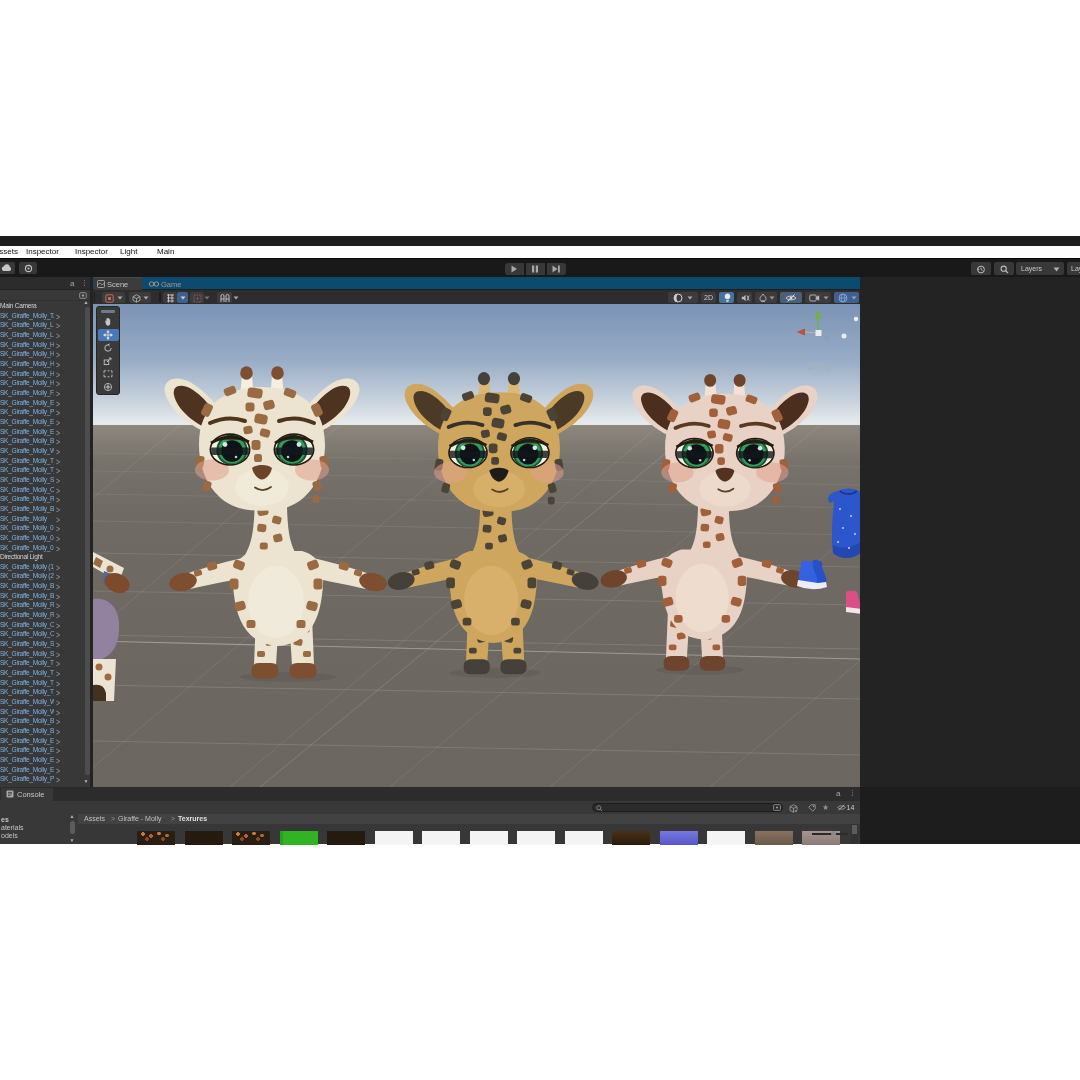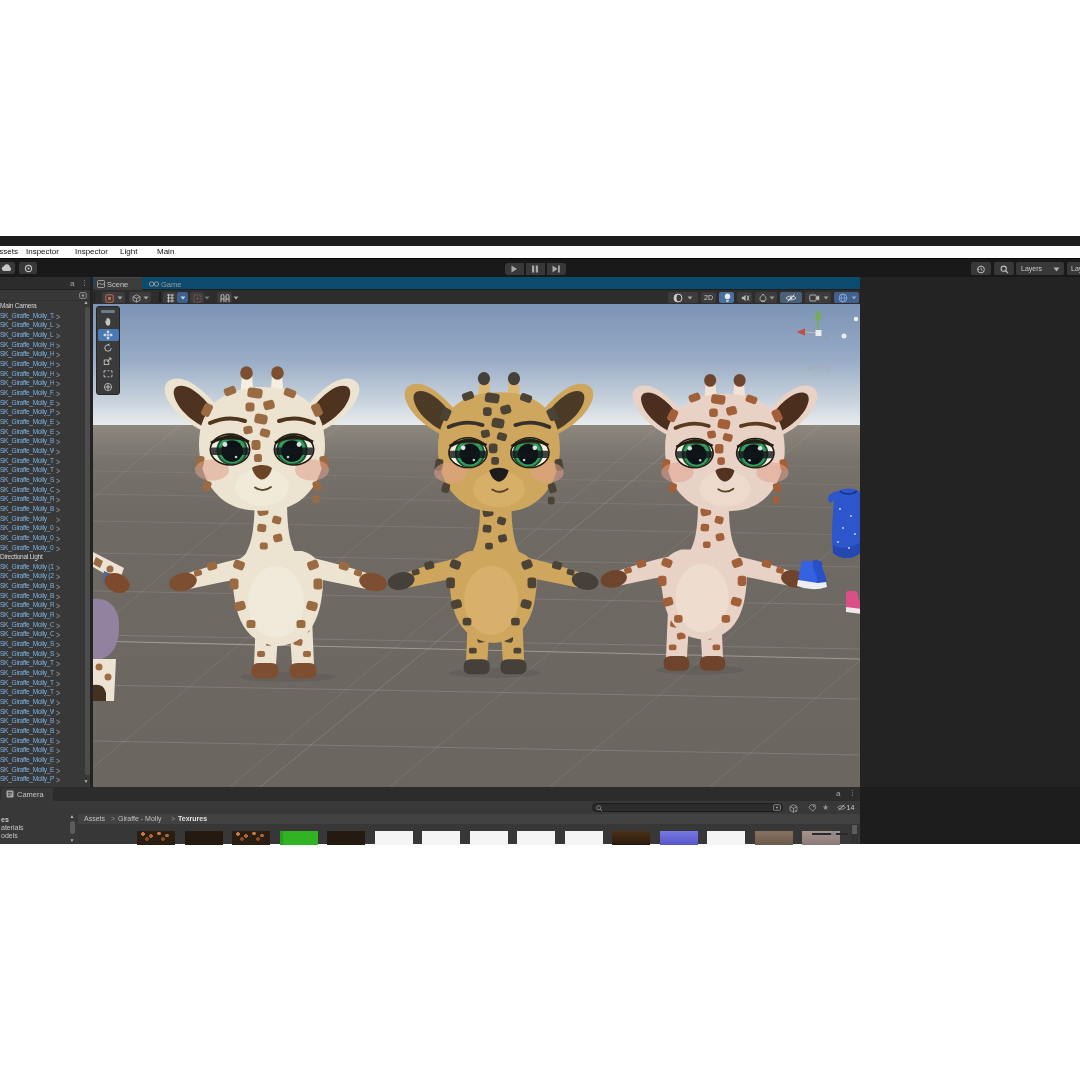--- a/index.html
+++ b/index.html
@@ -751,7 +751,7 @@
           <rect x="0.5" y="0.5" width="7" height="7" rx="1" fill="#a8a8a8"></rect>
           <path d="M2 2.4 L6 2.4 M2 4 L6 4 M2 5.6 L4.5 5.6" stroke="#333" stroke-width="0.8"></path>
         </svg>
-        <span class="abs tabtxt" style="left:17px;top:2.5px;">Camera</span>
+        <span class="abs tabtxt" style="left:17px;top:2.5px;">Console</span>
         <span class="abs" style="left:836px;top:2px;font-size:8px;color:#aaa;">a</span>
         <span class="abs" style="left:849px;top:2px;font-size:7px;color:#aaa;">⋮</span>
       </div>

